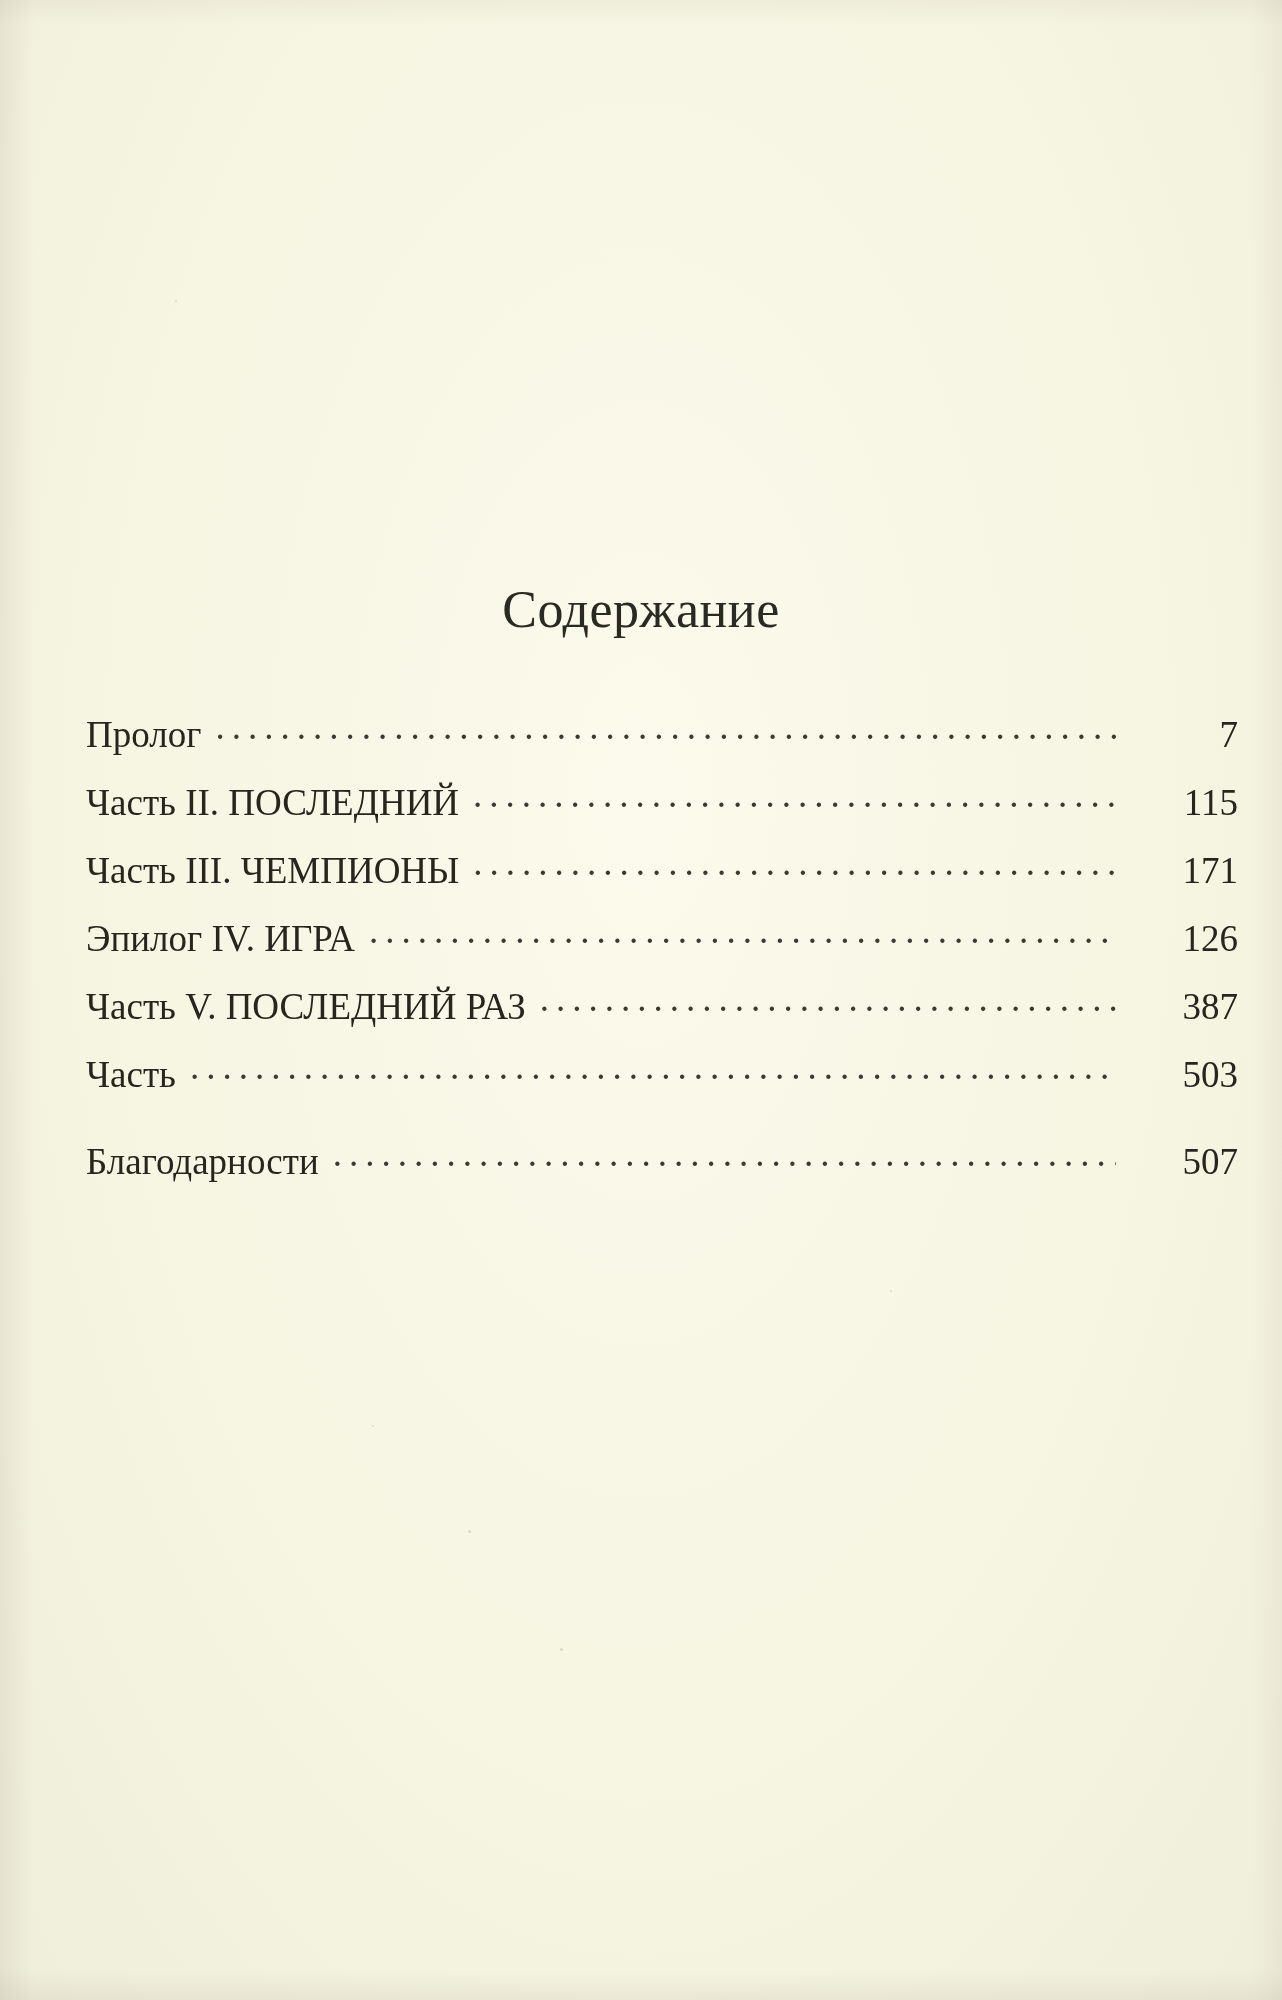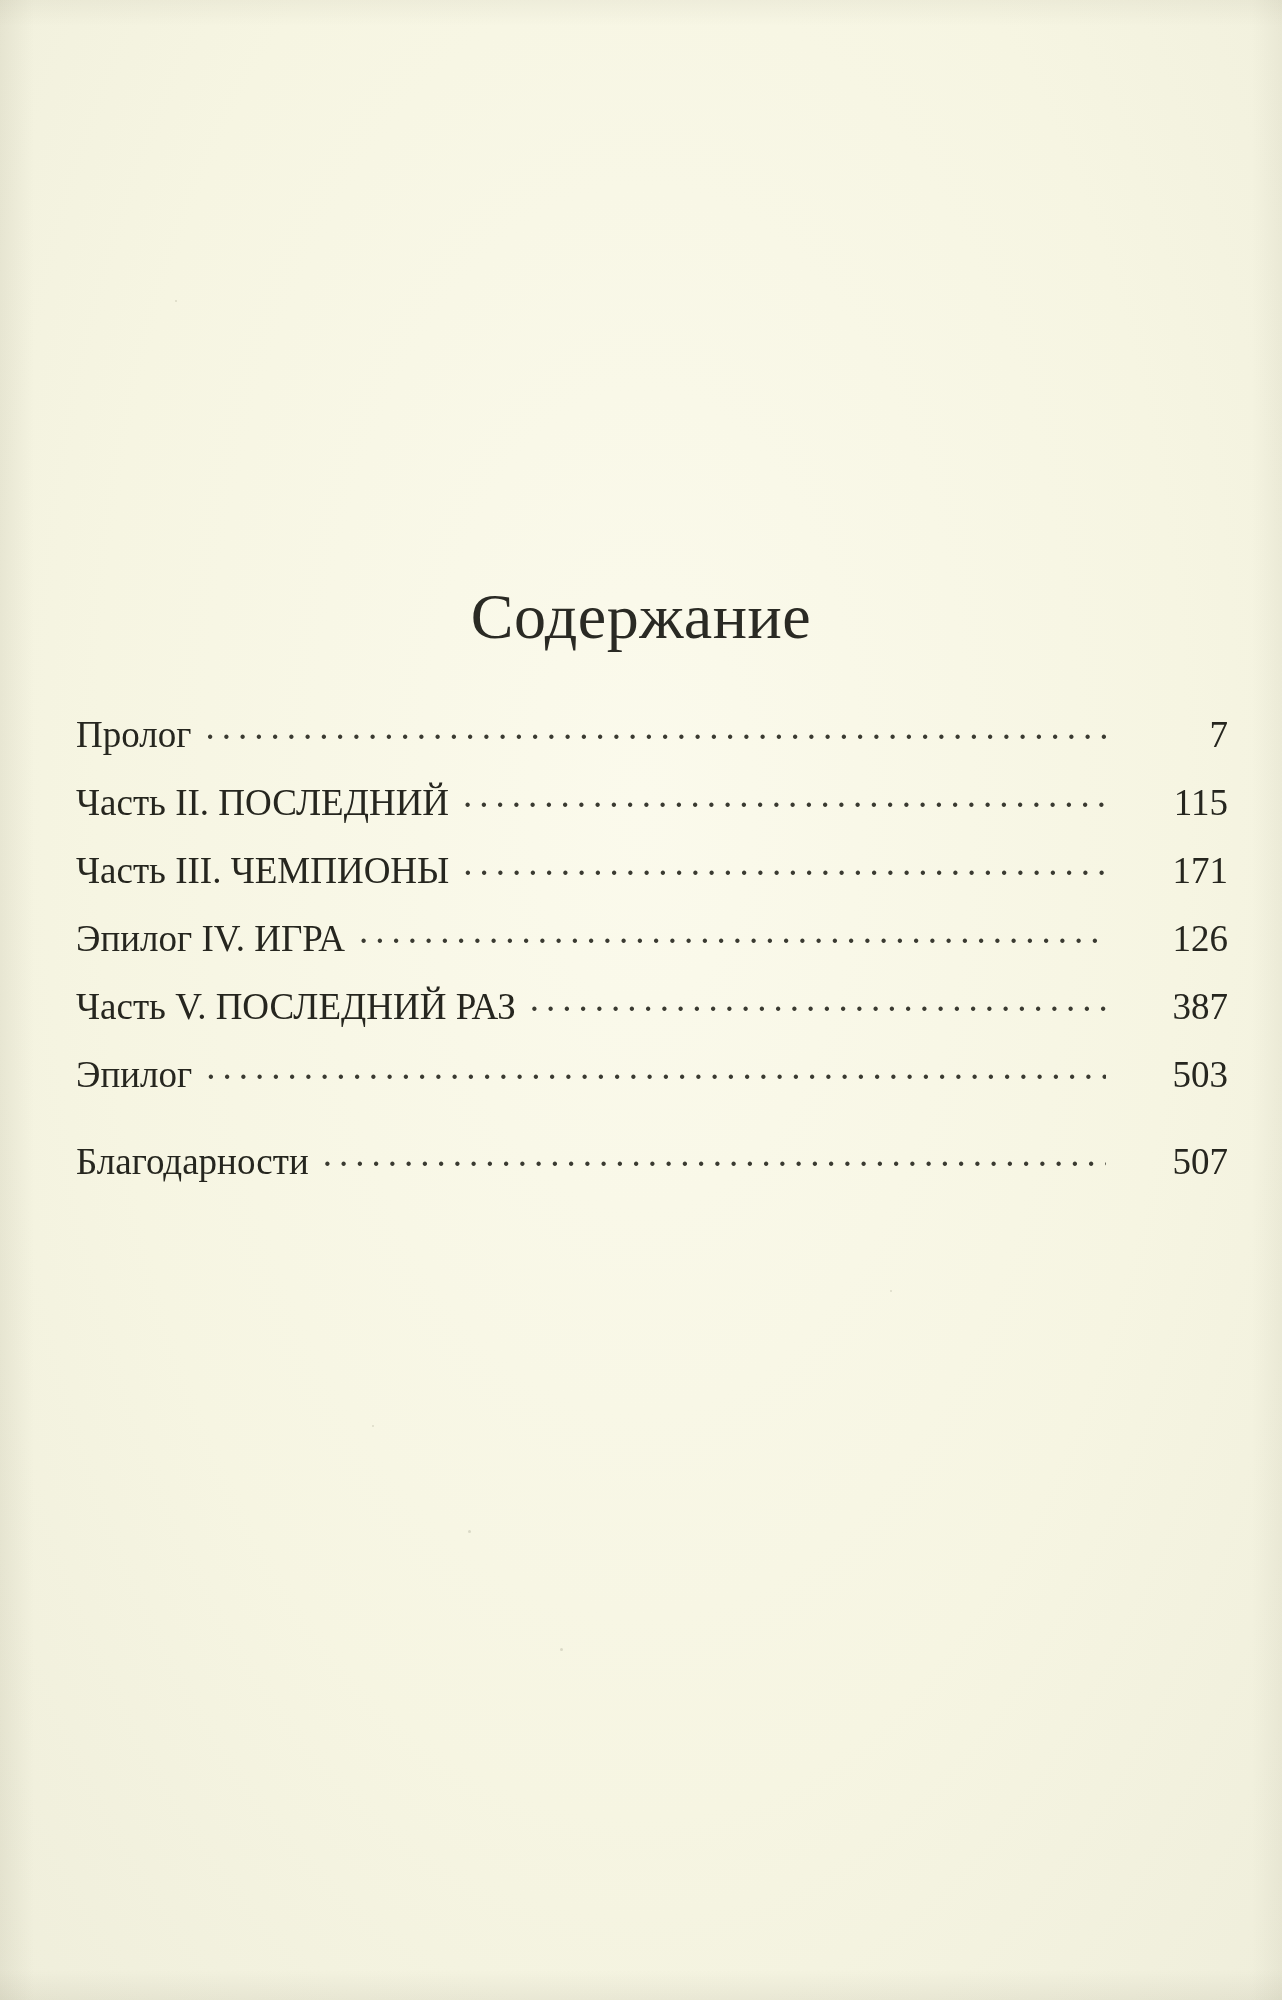--- a/index.html
+++ b/index.html
@@ -45,7 +45,7 @@
     left: 0;
     width: 1282px;
     text-align: center;
-    font-size: 64px;
+    font-size: 52px;
     letter-spacing: 0.5px;
     color: #2a2a24;
     font-weight: 400;

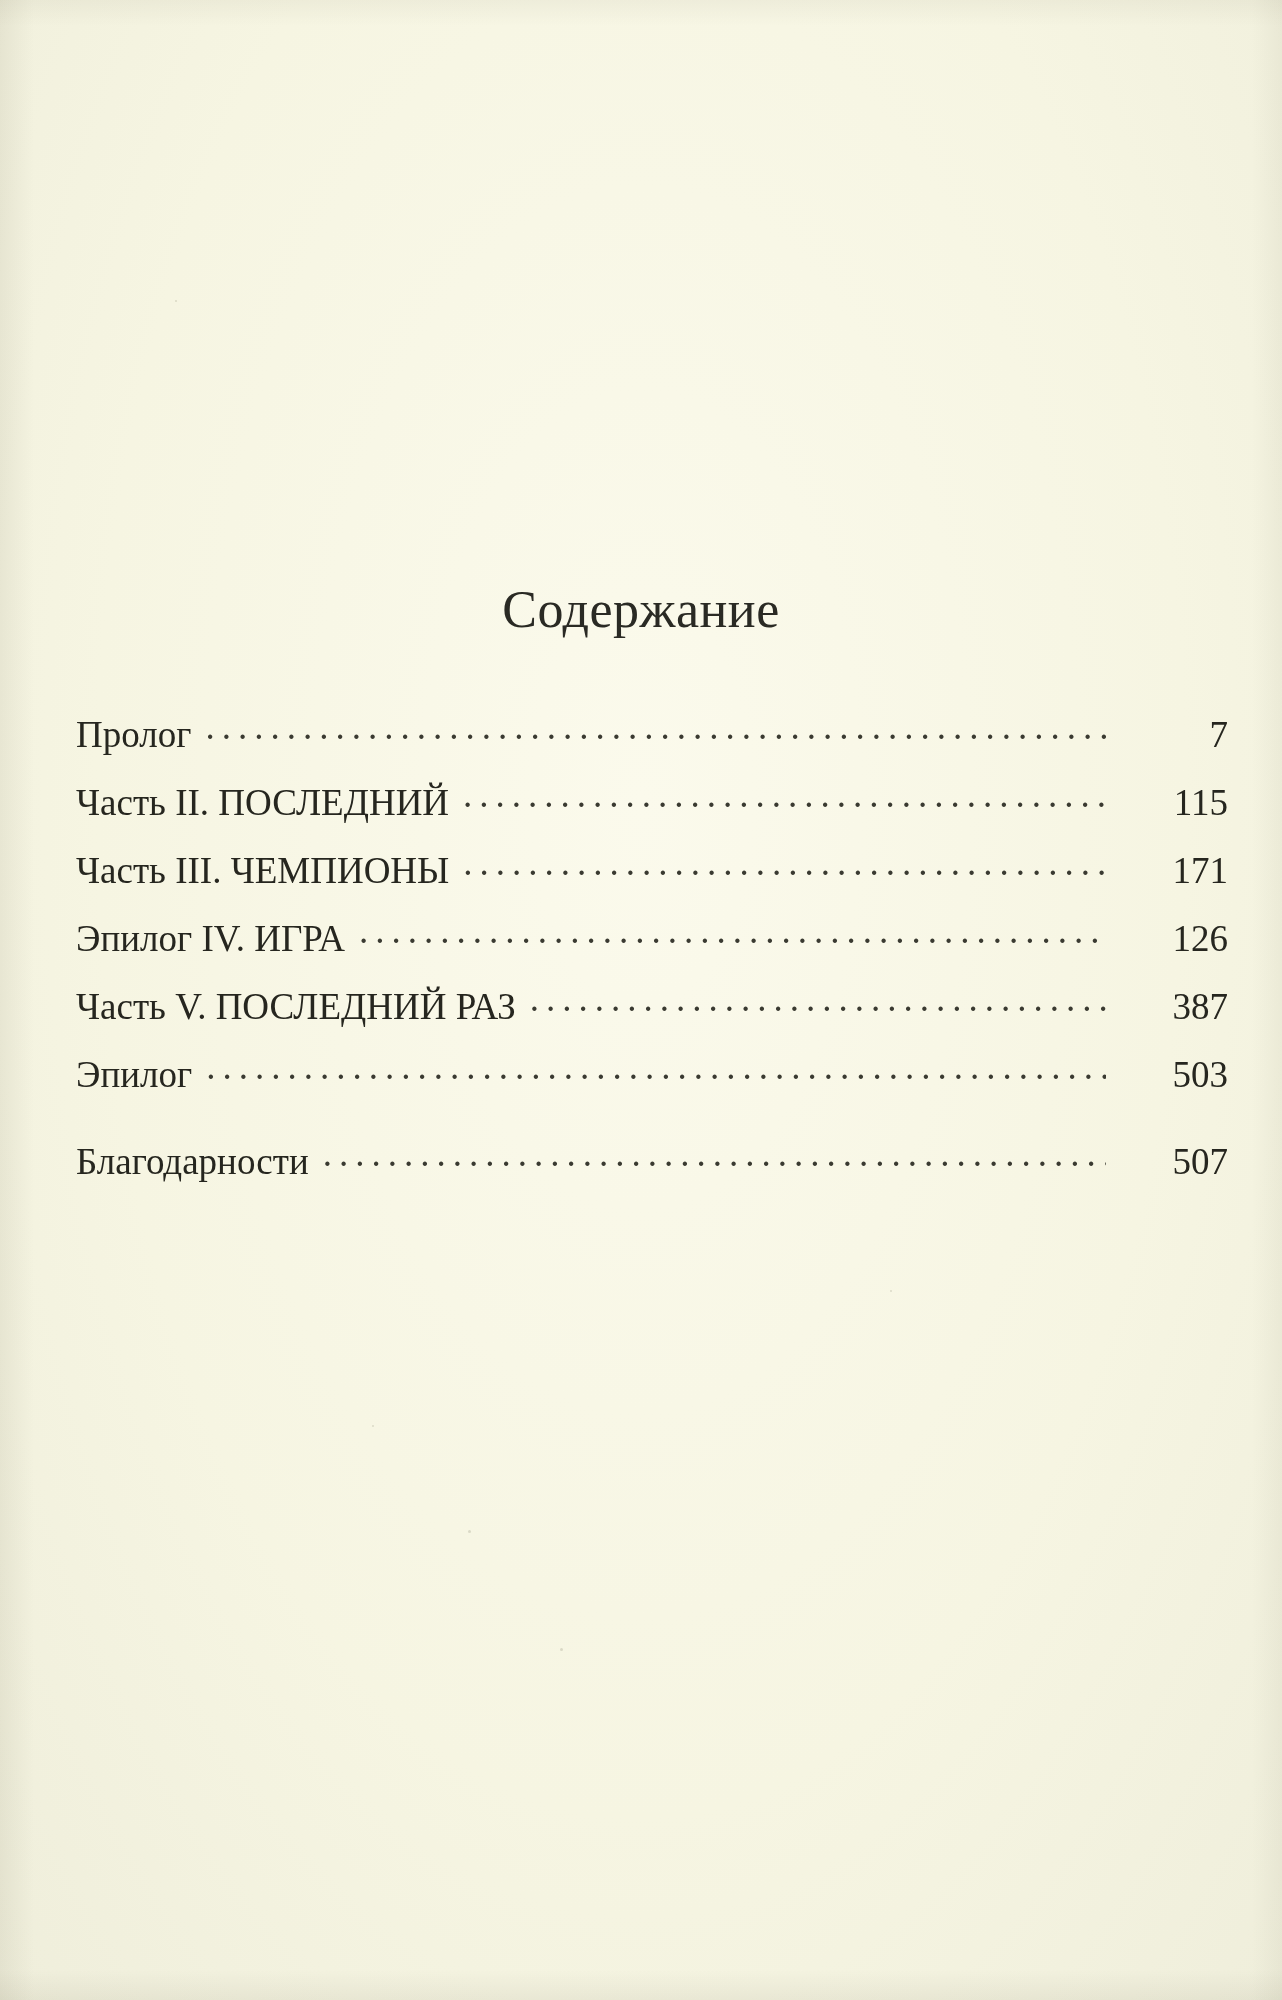--- a/index.html
+++ b/index.html
@@ -54,7 +54,7 @@
   .toc-list {
     position: absolute;
     top: 710px;
-    left: 76px;
+    left: 86px;
     width: 1152px;
   }
 

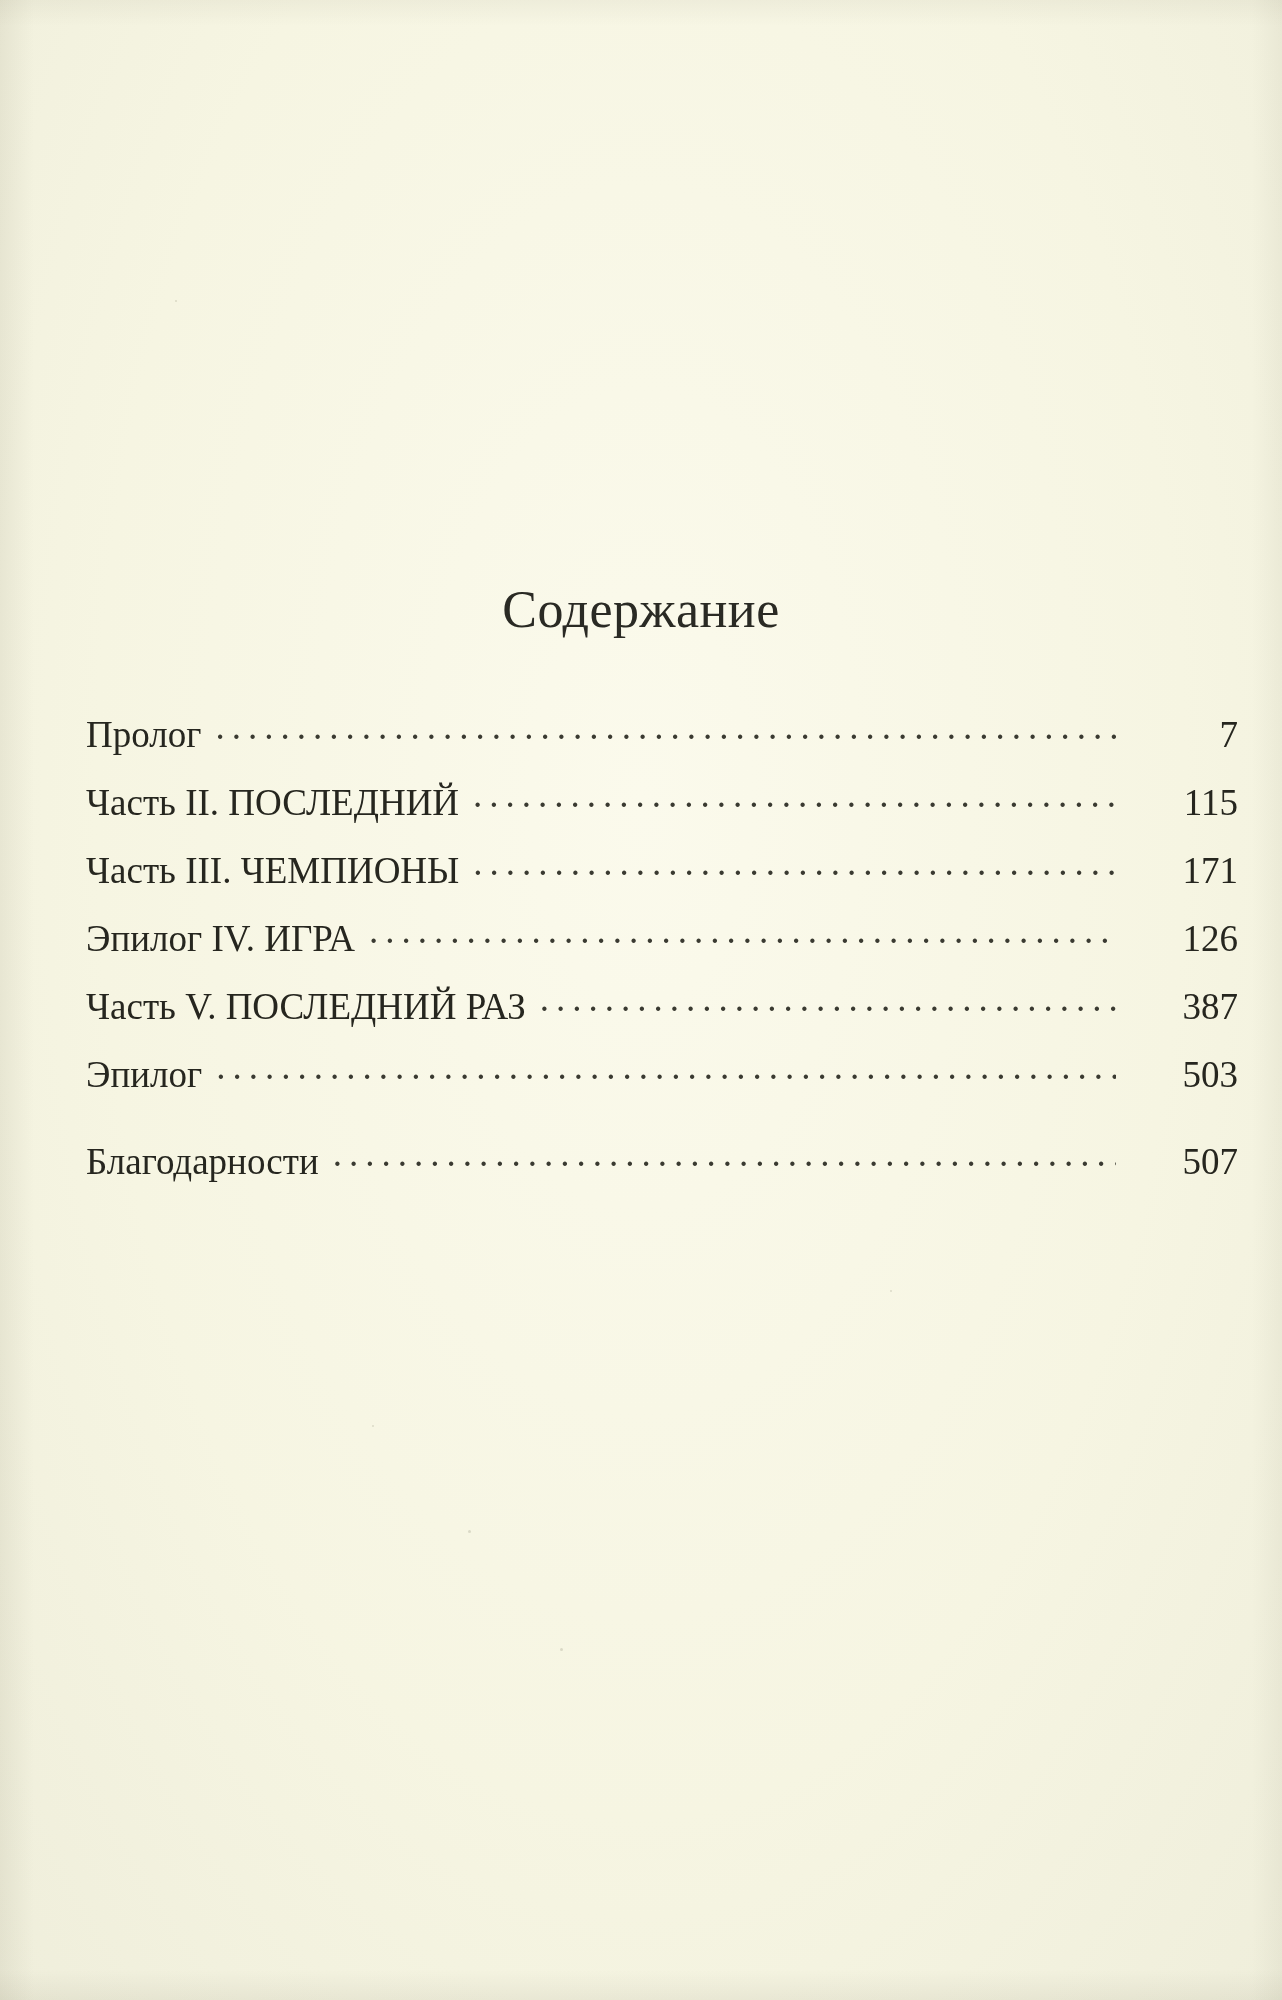--- a/index.html
+++ b/index.html
@@ -153,7 +153,7 @@
     </div>
 
     <div class="toc-row">
-      <span class="toc-label">Эпилог</span>
+      <span class="toc-label">Часть</span>
       <span class="toc-leader"></span>
       <span class="toc-page">503</span>
     </div>

